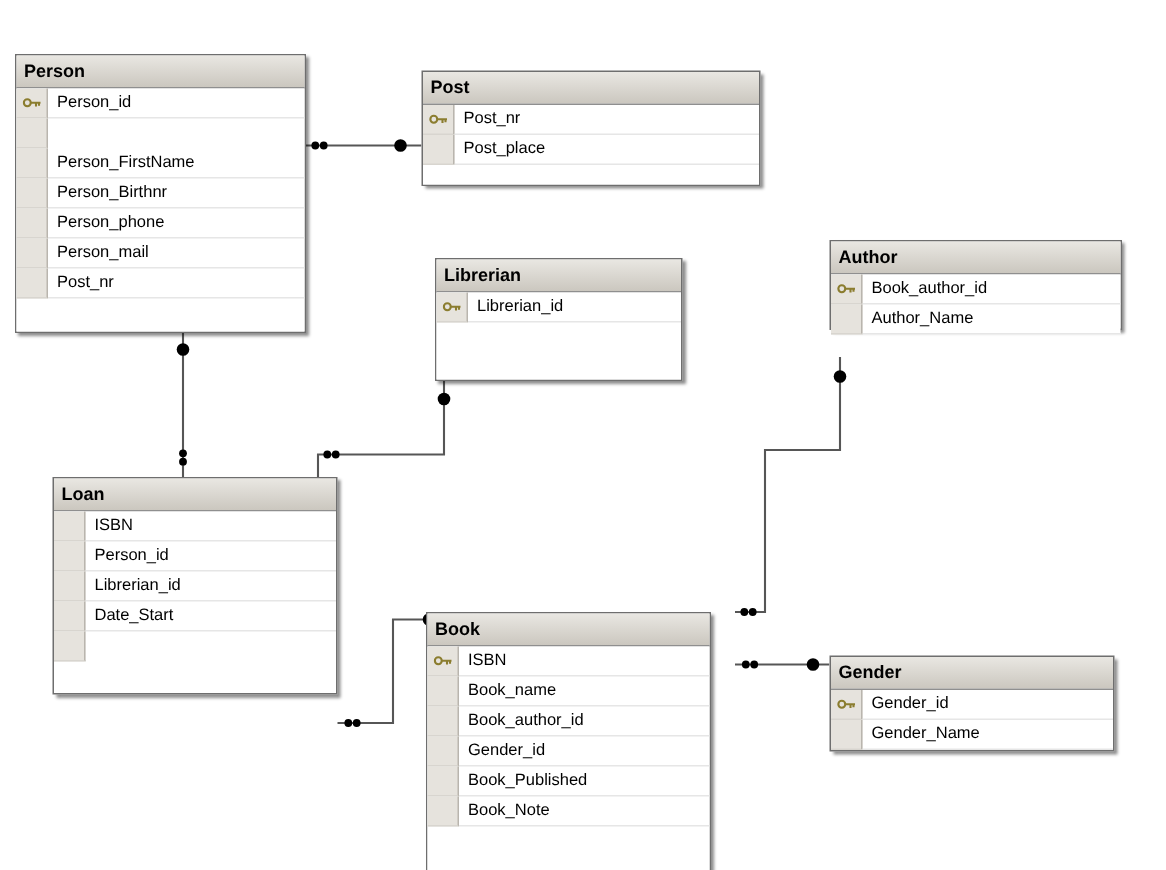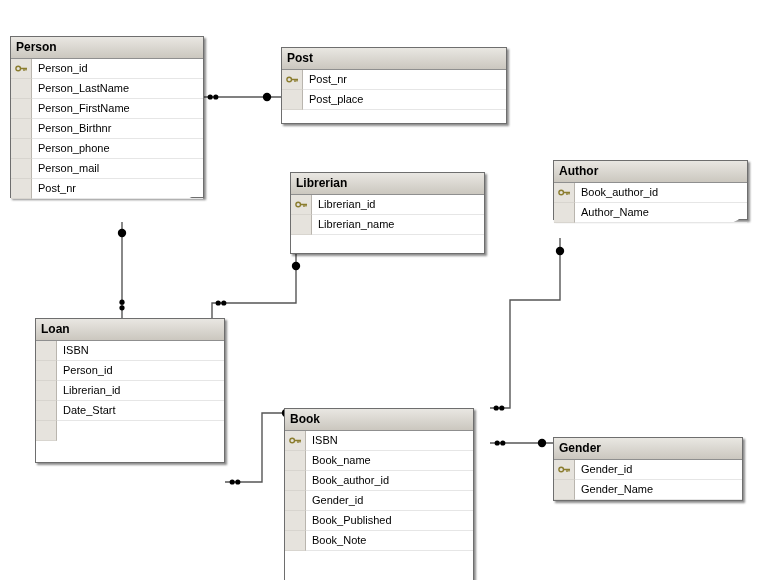--- a/index.html
+++ b/index.html
@@ -82,7 +82,7 @@
   </g>
 </svg>
 
-<div class="table" style="left:10px;top:36px;width:194px;height:162px">
+<div class="table" style="left:10px;top:36px;width:194px;height:186px">
   <div class="t-header">
     <span>Person</span>
   </div>

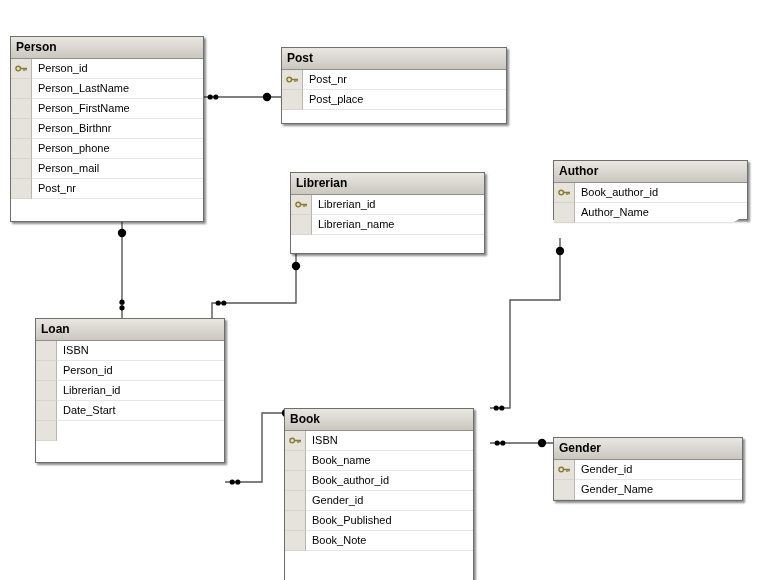--- a/index.html
+++ b/index.html
@@ -27,7 +27,7 @@
     border-bottom:1px solid #8f8f8f;
     white-space:nowrap;overflow:hidden;
   }
-  .t-rows{flex:1;background:#ffffff;border-radius:20px;}
+  .t-rows{flex:1;background:#ffffff;}
   .row{display:flex;height:20px;align-items:stretch;}
   .row-icon{
     width:20px;flex:0 0 20px;

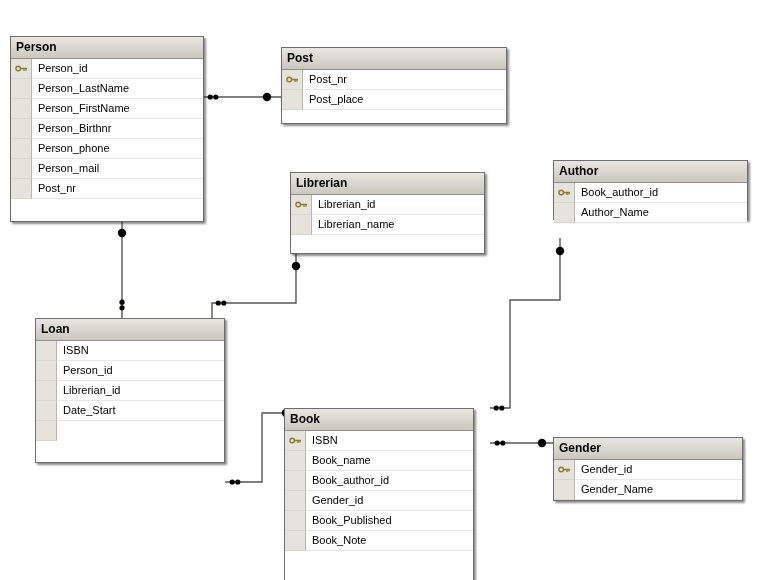--- a/index.html
+++ b/index.html
@@ -98,7 +98,6 @@
     </div>
     <div class="row">
       <span class="row-icon"></span>
-      <span class="row-label">Person_LastName</span>
     </div>
     <div class="row">
       <span class="row-icon"></span>

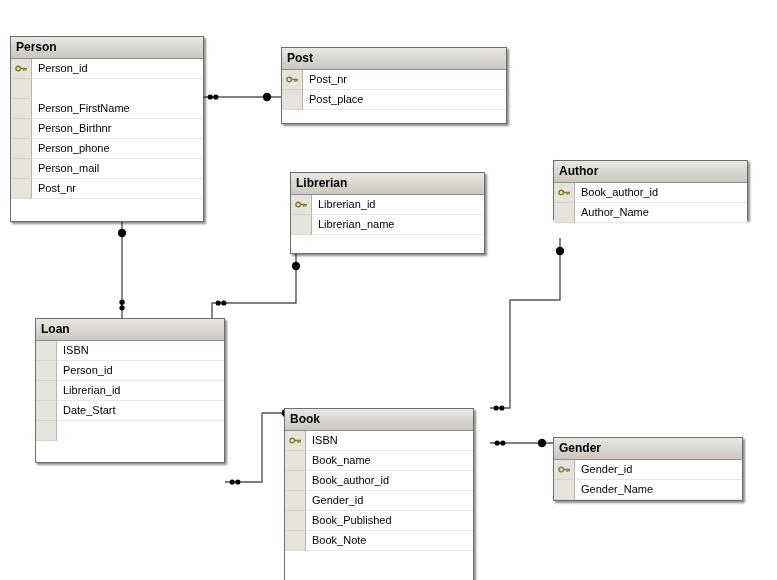--- a/index.html
+++ b/index.html
@@ -143,7 +143,7 @@
   </div>
 </div>
 
-<div class="table" style="left:290px;top:172px;width:195px;height:82px">
+<div class="table" style="left:290px;top:172px;width:165px;height:82px">
   <div class="t-header">
     <span>Librerian</span>
   </div>

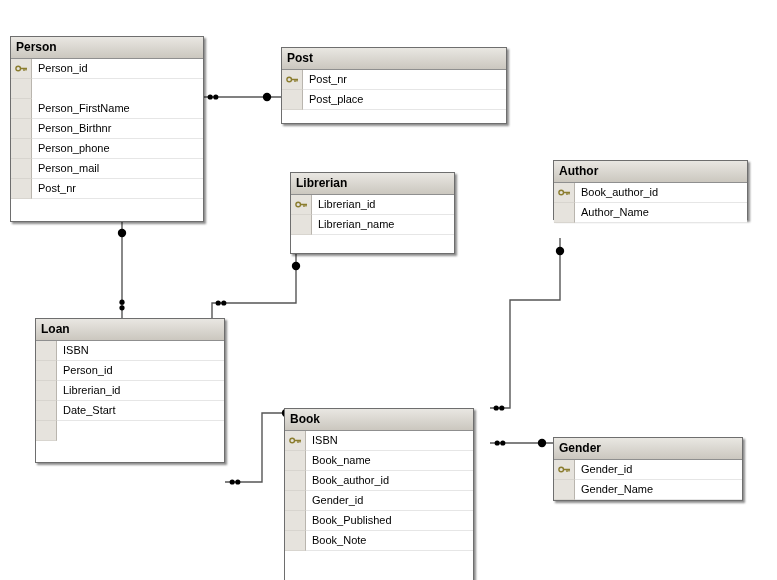--- a/index.html
+++ b/index.html
@@ -157,10 +157,6 @@
         </span>
       <span class="row-label">Librerian_id</span>
     </div>
-    <div class="row">
-      <span class="row-icon"></span>
-      <span class="row-label">Librerian_name</span>
-    </div>
   </div>
 </div>
 

